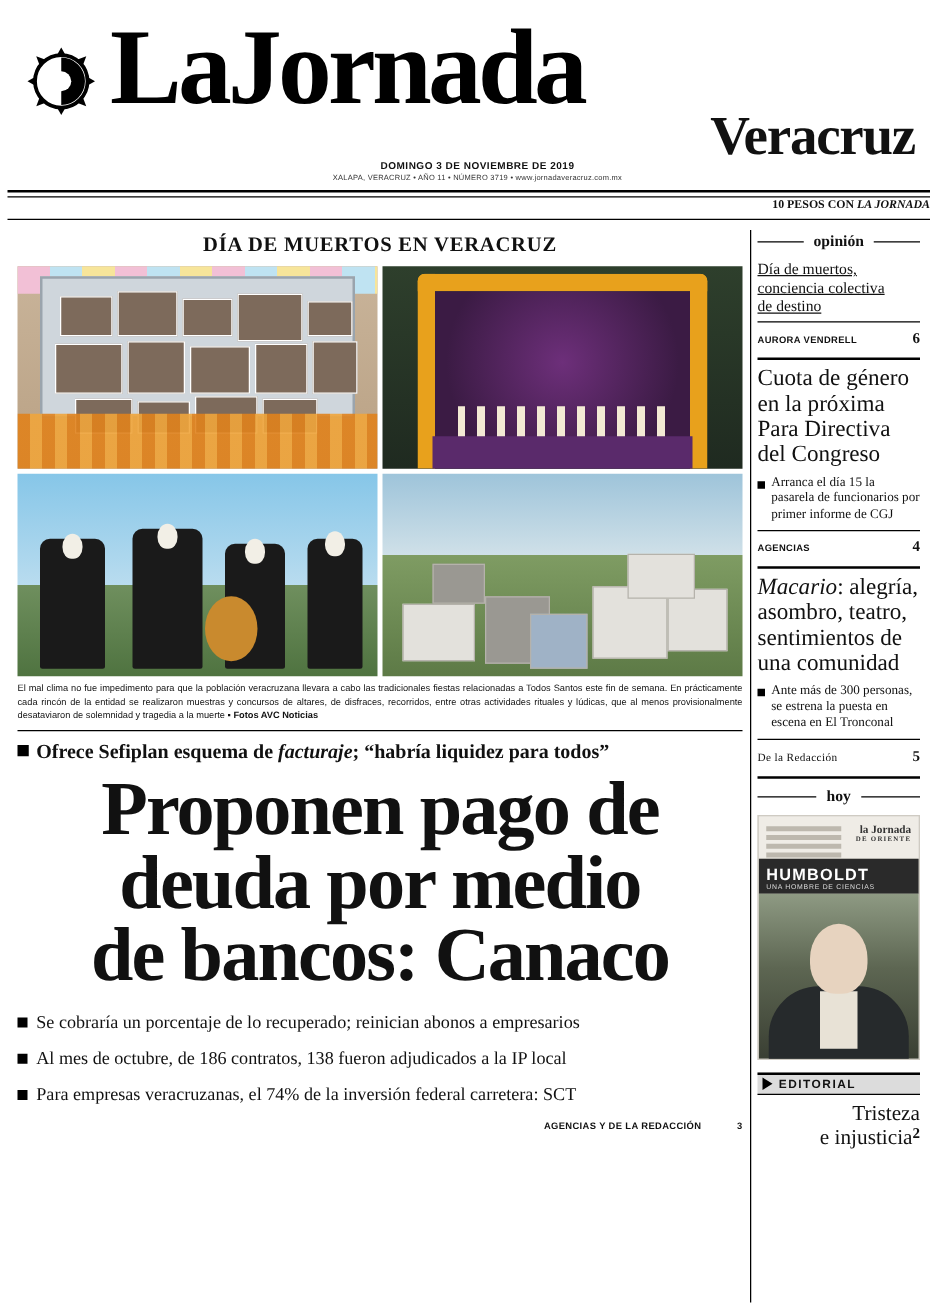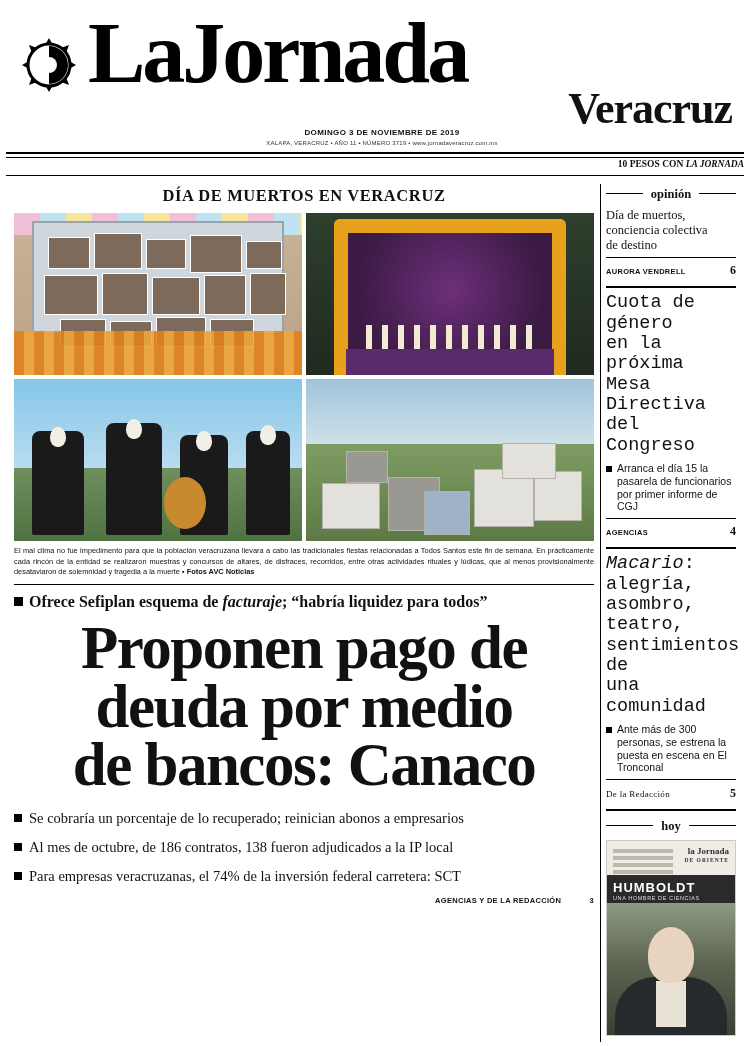--- a/index.html
+++ b/index.html
@@ -323,6 +323,7 @@
     font-family: "Liberation Serif", serif;
     font-size: 12.5px;
     line-height: 1.18;
+    text-decoration: underline;
   }
   .rc-author {
     font-family: "Liberation Sans", sans-serif;

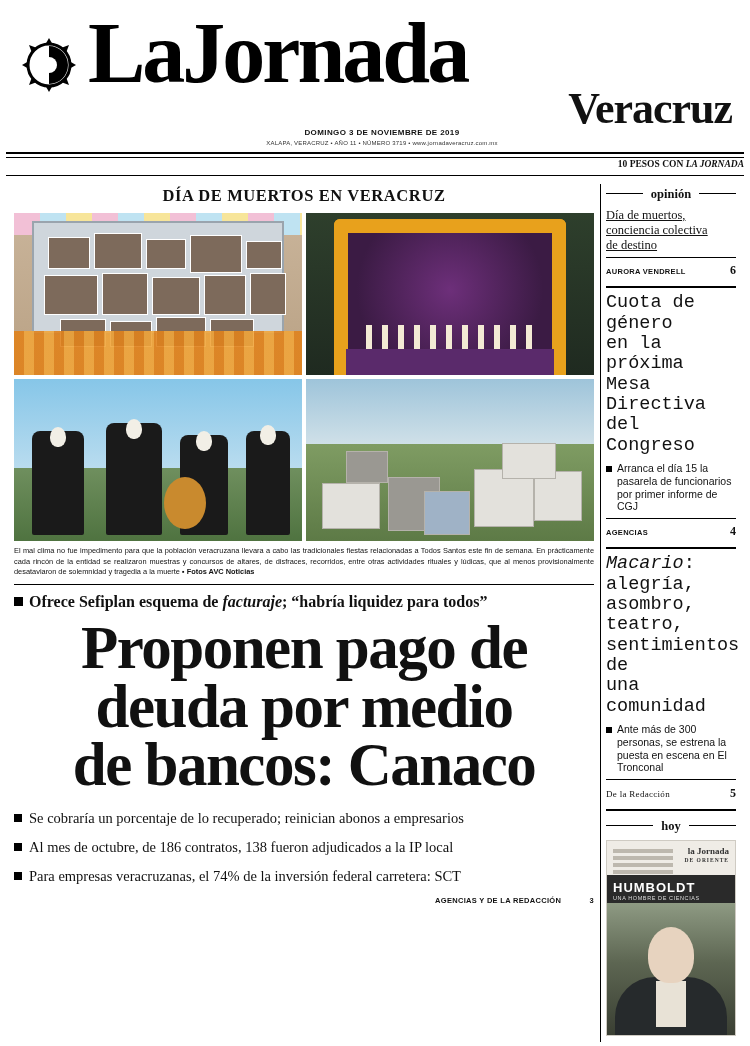--- a/index.html
+++ b/index.html
@@ -343,7 +343,7 @@
   .rc-rule { border-top: 1px solid #000; margin: 5px 0; }
   .rc-rule.thick { border-top: 2px solid #000; }
   .rc-title-lg {
-    font-family: Liberation Mono, monospace;
+    font-family: Liberation Serif, serif;
     font-size: 18.5px;
     line-height: 1.1;
     margin-bottom: 6px;

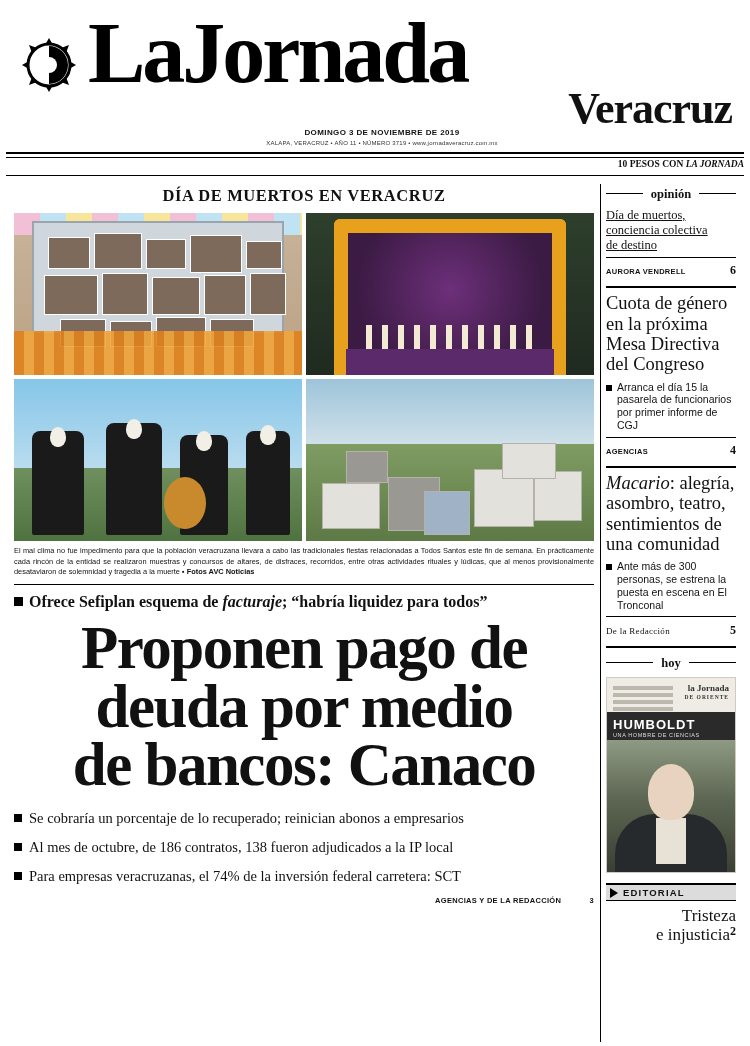--- a/index.html
+++ b/index.html
@@ -606,7 +606,7 @@
         <div class="rc-title-lg">
           <div>Cuota de género</div>
           <div>en la próxima</div>
-          <div>Mesa Directiva</div>
+          <div>Para Directiva</div>
           <div>del Congreso</div>
         </div>
         <div class="rc-sub">

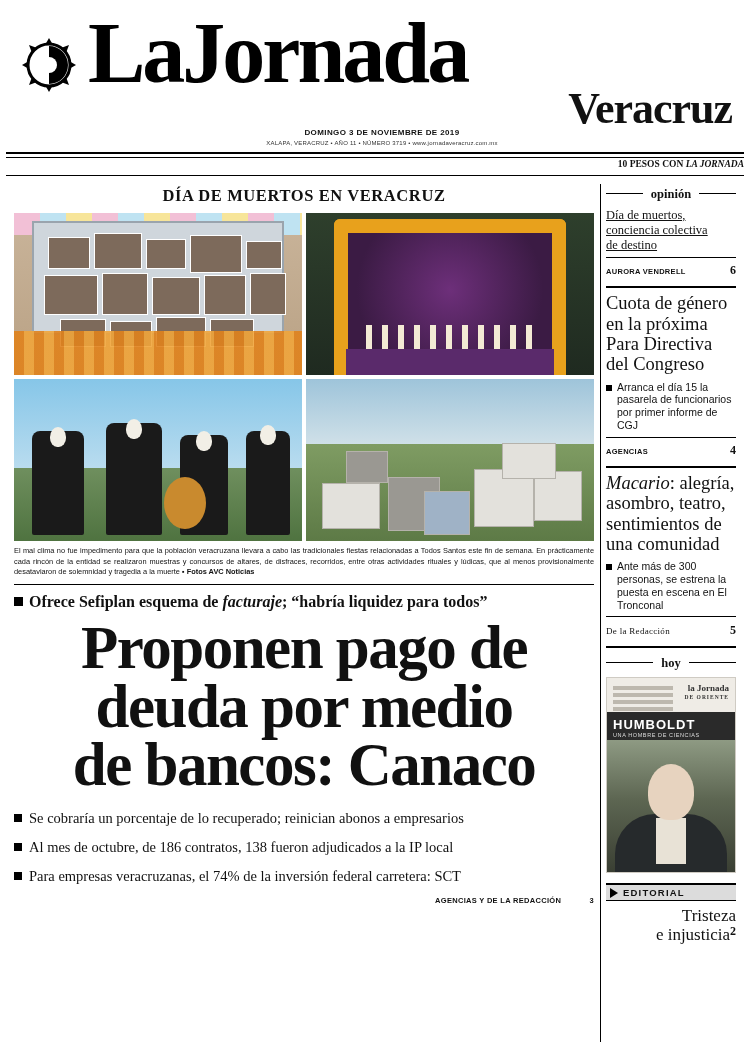--- a/index.html
+++ b/index.html
@@ -351,7 +351,7 @@
   .rc-title-lg em { font-style: italic; }
   .rc-sub {
     display: flex; gap: 5px;
-    font-family: Liberation Sans, sans-serif;
+    font-family: Liberation Serif, serif;
     font-size: 10.5px;
     line-height: 1.22;
     margin-top: 5px;

